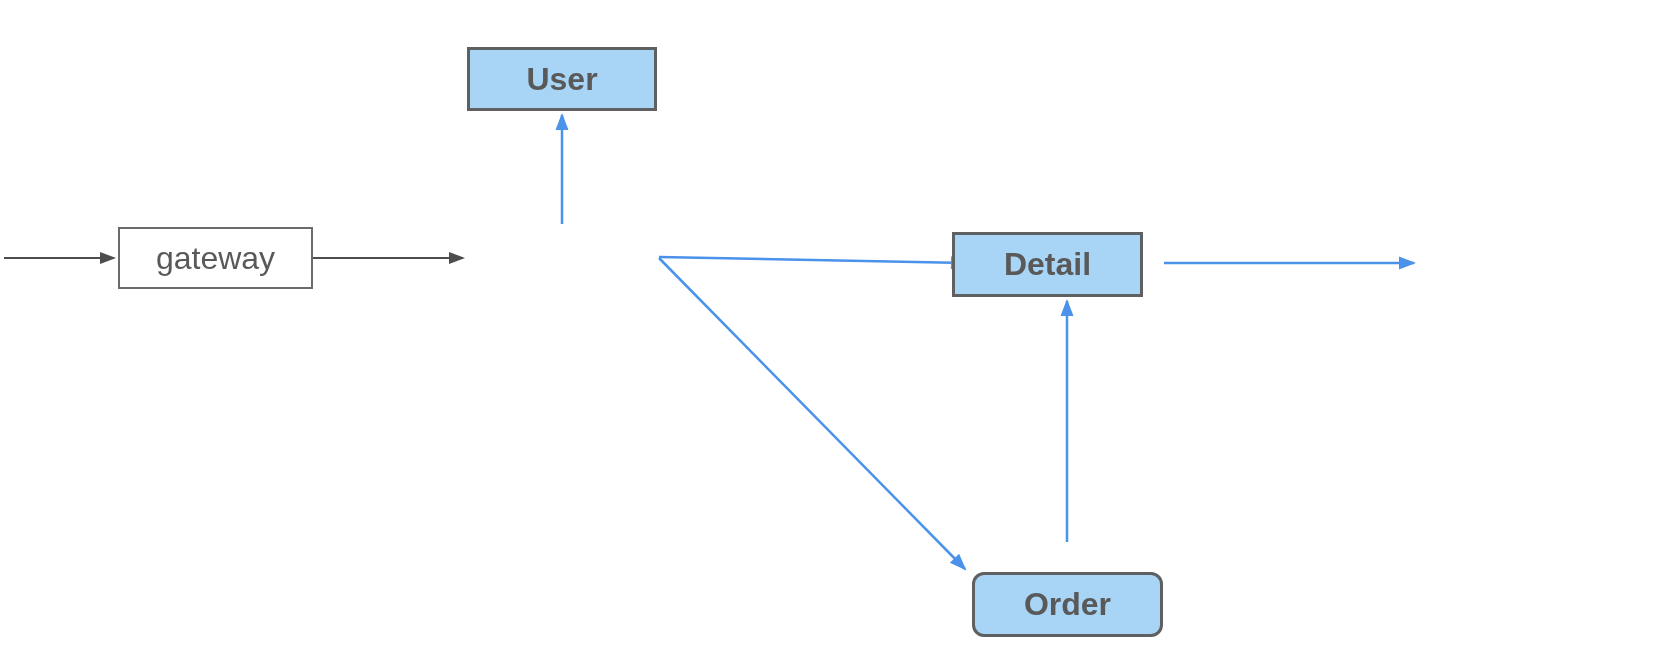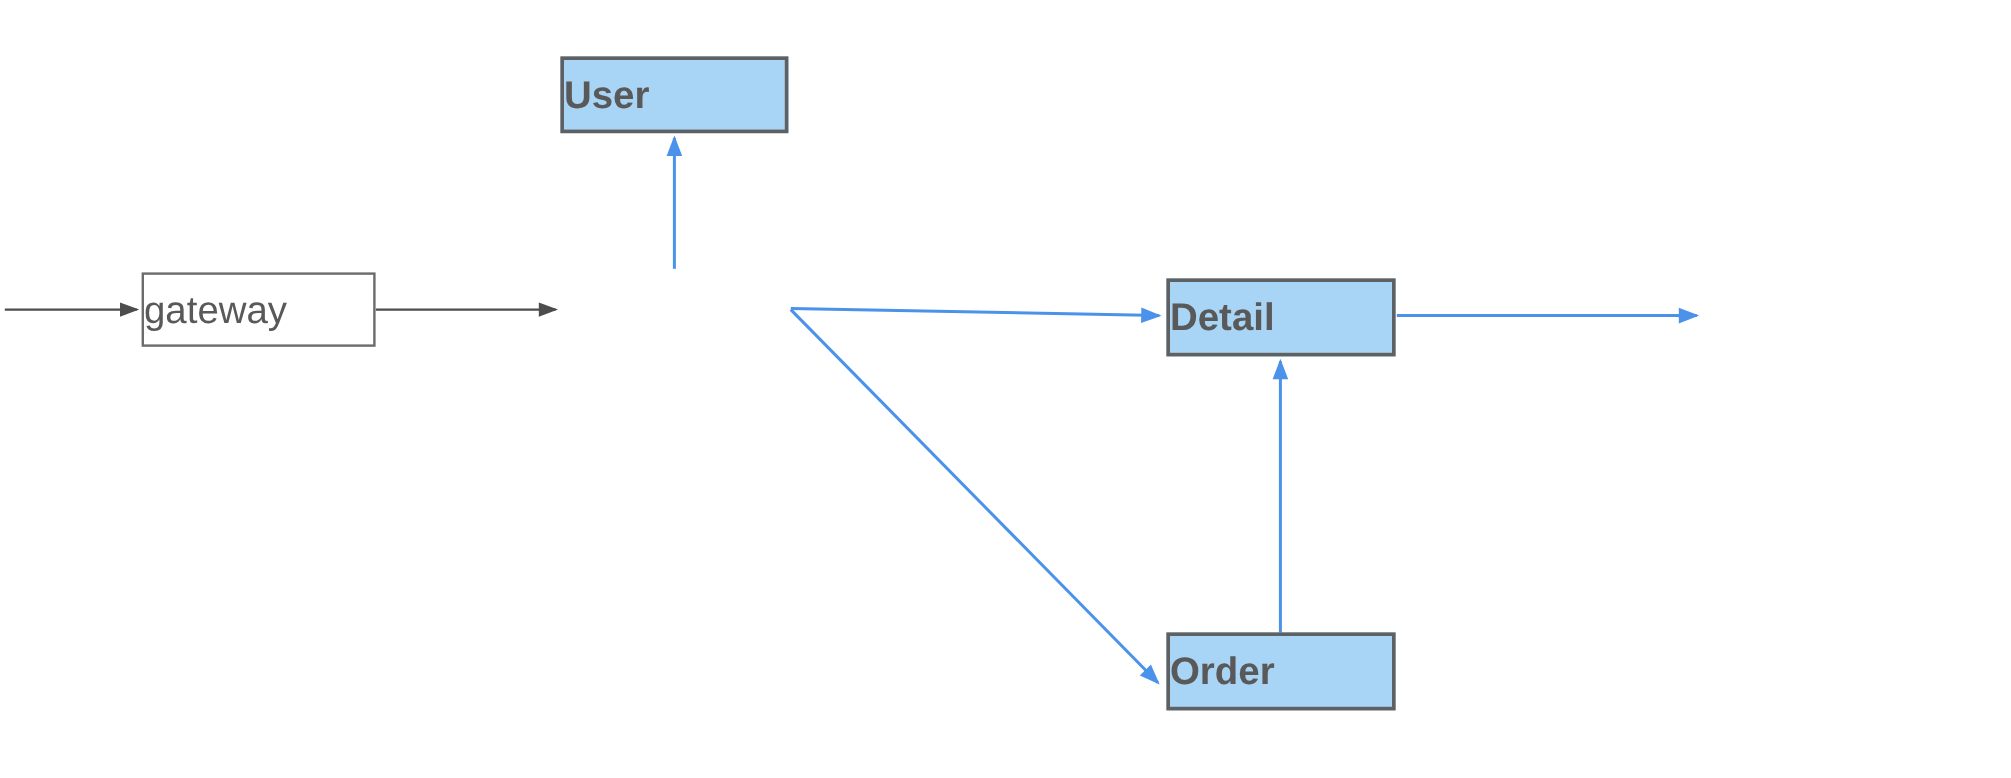--- a/index.html
+++ b/index.html
@@ -27,7 +27,7 @@
   .mk-blue { fill:var(--arrow_blue); }
   .node {
     position:absolute;
-    display:flex; align-items:center; 
+    display:flex; align-items:center; justify-content:center;
     box-sizing:border-box;
     color:var(--text);
     cursor:default;

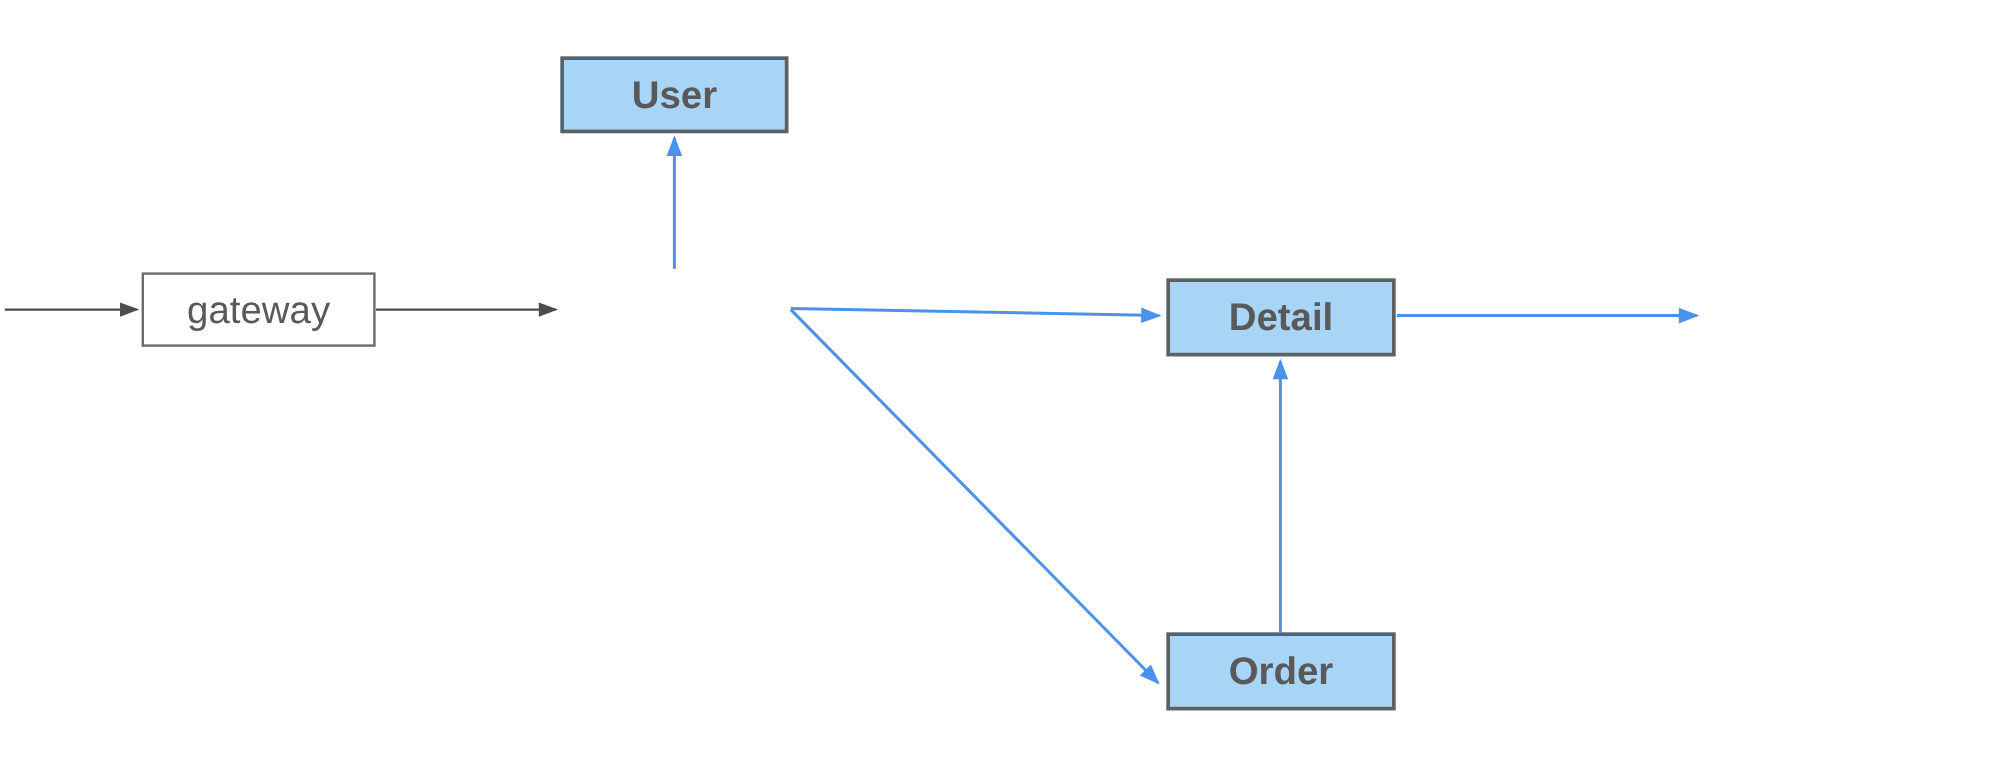--- a/index.html
+++ b/index.html
@@ -46,7 +46,7 @@
   #node-gateway  { left:118px;  top:227px; width:195px; height:62px; }
   #node-user     { left:467px;  top:47px;  width:190px; height:64px; }
   #node-frontend { left:467px;  top:225px; width:191px; height:65px; }
-  #node-detail   { left:972px;  top:232px; width:191px; height:65px; }
+  #node-detail   { left:952px;  top:232px; width:191px; height:65px; }
   #node-order    { left:972px;  top:527px; width:191px; height:65px; }
   #node-comment  { left:1419px; top:226px; width:218px; height:74px; }
 </style>

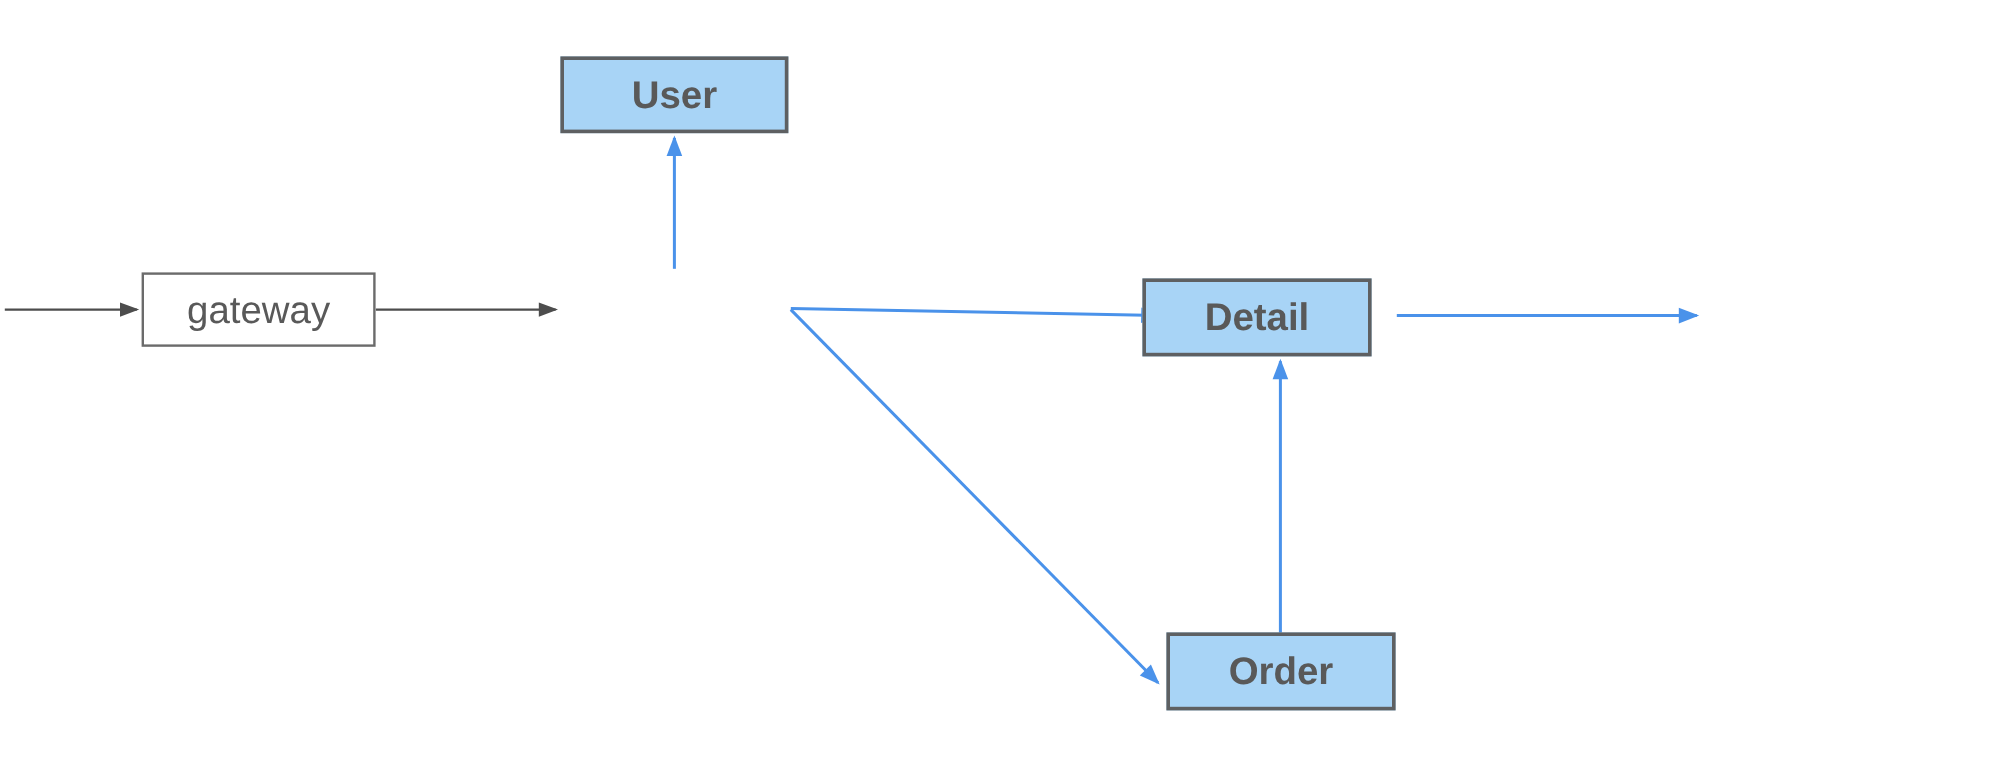--- a/index.html
+++ b/index.html
@@ -47,7 +47,7 @@
   #node-user     { left:467px;  top:47px;  width:190px; height:64px; }
   #node-frontend { left:467px;  top:225px; width:191px; height:65px; }
   #node-detail   { left:952px;  top:232px; width:191px; height:65px; }
-  #node-order    { left:972px;  top:527px; width:191px; height:65px; }
+  #node-order    { left:972px;  top:572px; width:191px; height:65px;border-radius:12px; }
   #node-comment  { left:1419px; top:226px; width:218px; height:74px; }
 </style>
 </head>

